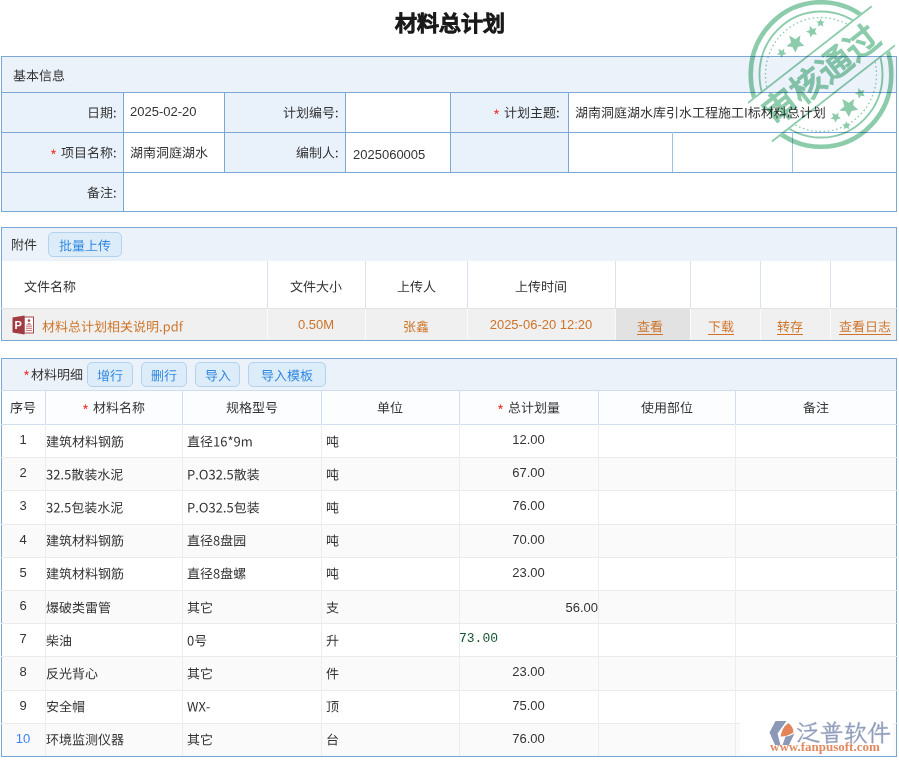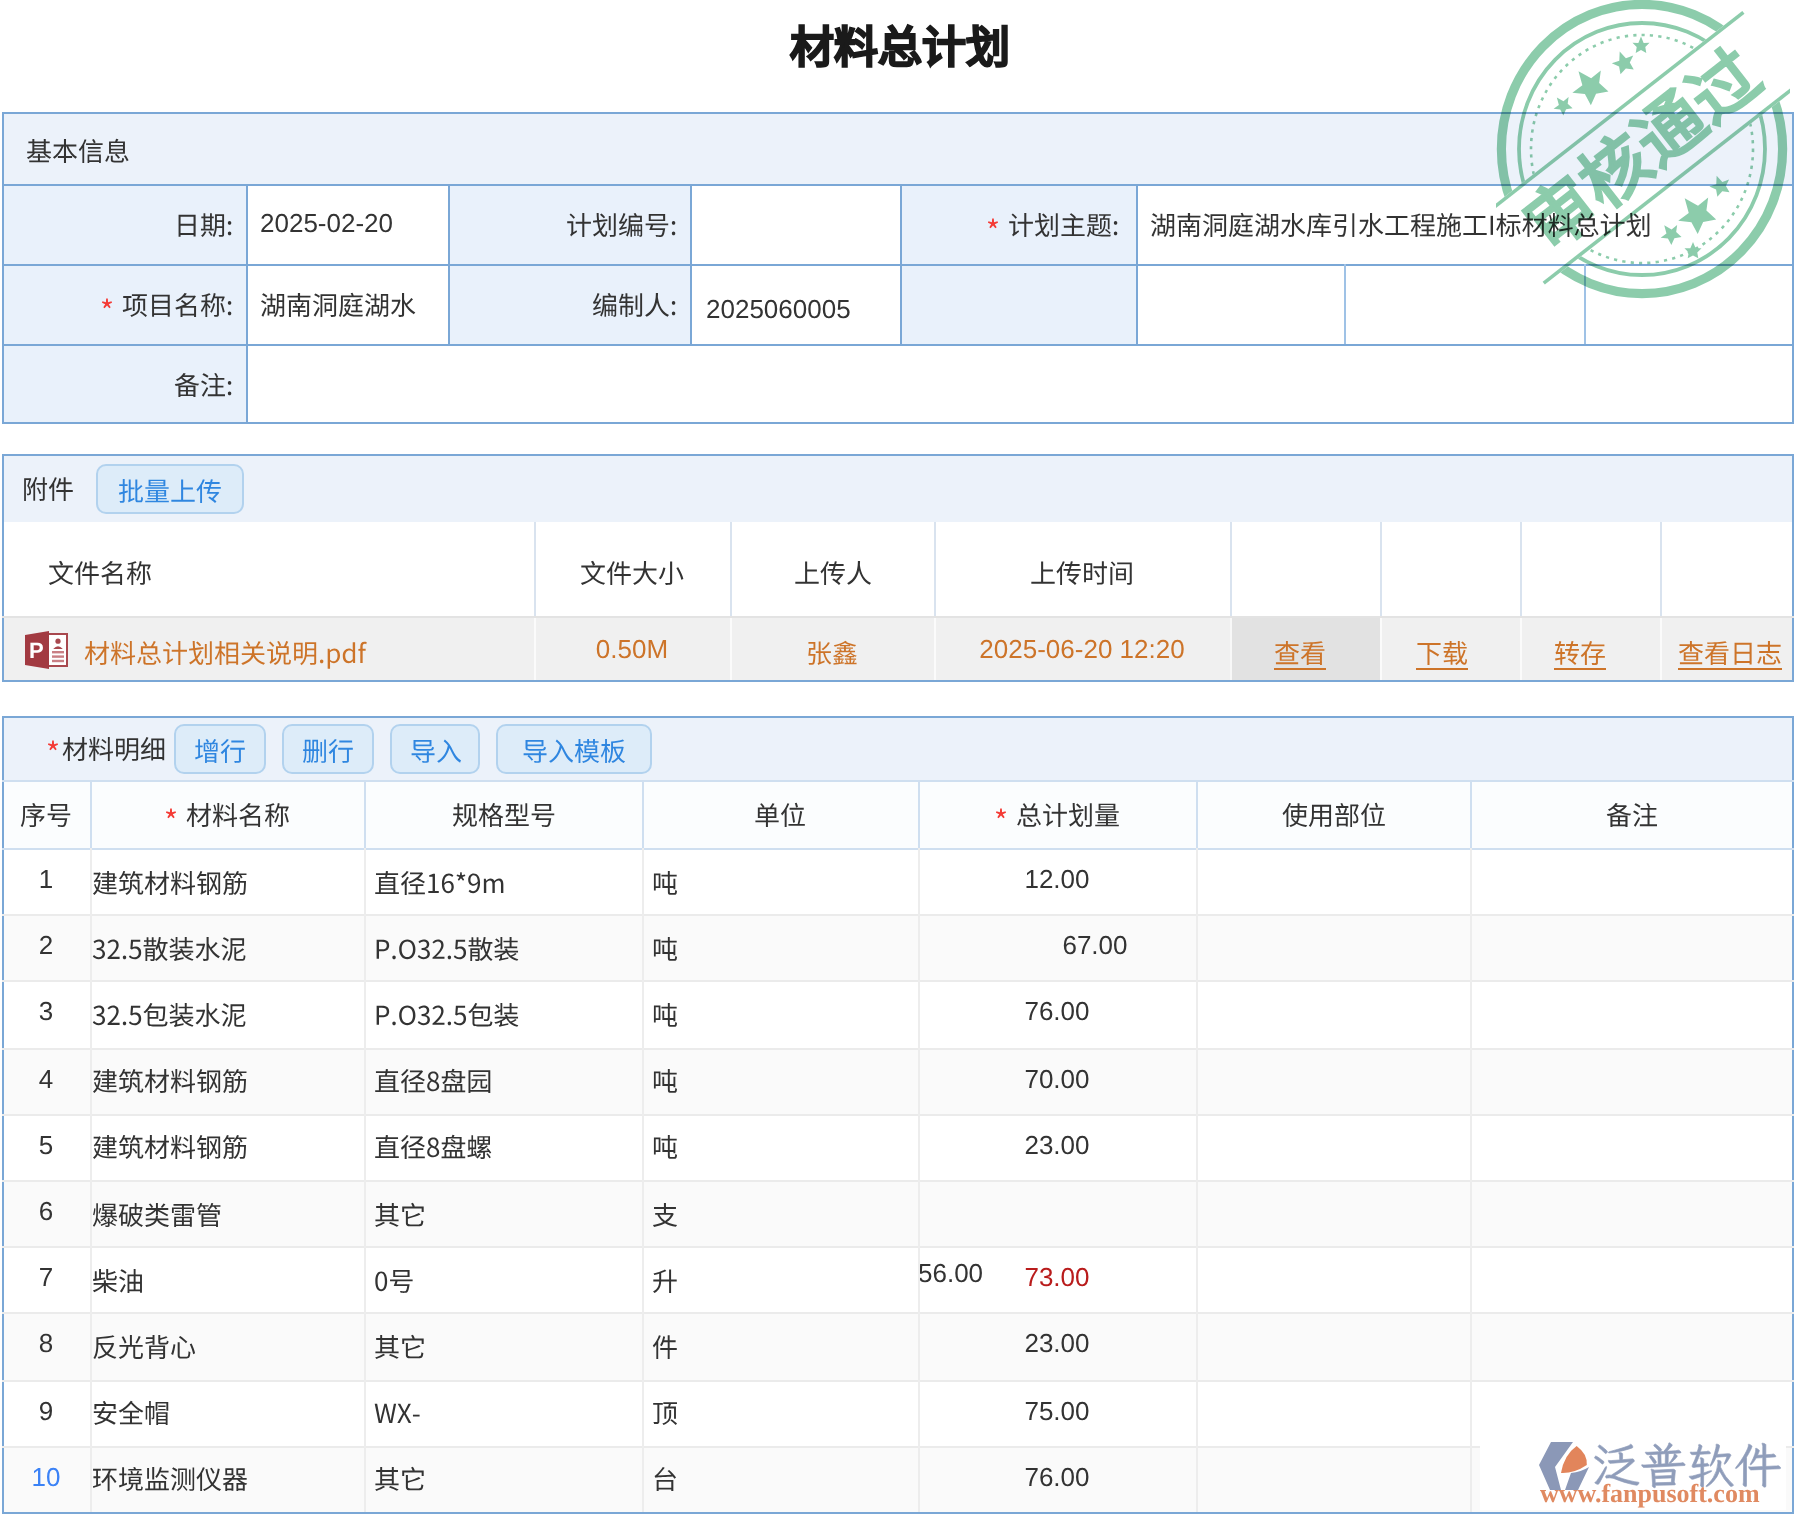--- a/index.html
+++ b/index.html
@@ -674,7 +674,7 @@
         </g>
       </svg>
     </div>
-    <div style="position:absolute;top:464.2px;font-size:13px;color:#333;font-weight:normal;font-family:'Liberation Sans',sans-serif;line-height:18px;white-space:pre;left:478px;width:139.0px;text-align:center;">67.00</div>
+    <div style="position:absolute;top:464.2px;font-size:13px;color:#333;font-weight:normal;font-family:'Liberation Sans',sans-serif;line-height:18px;white-space:pre;left:459.0px;width:139.0px;text-align:center;">67.00</div>
     <div style="position:absolute;left:1.0px;top:457.2px;width:896.0px;height:1.0px;box-sizing:border-box;background:#ebebeb;"></div>
     <div style="position:absolute;top:497.4px;font-size:13px;color:#333;font-weight:normal;font-family:'Liberation Sans',sans-serif;line-height:18px;white-space:pre;left:1.0px;width:44.0px;text-align:center;">3</div>
     <div style="position:absolute;left:46.0px;top:501.0px;">

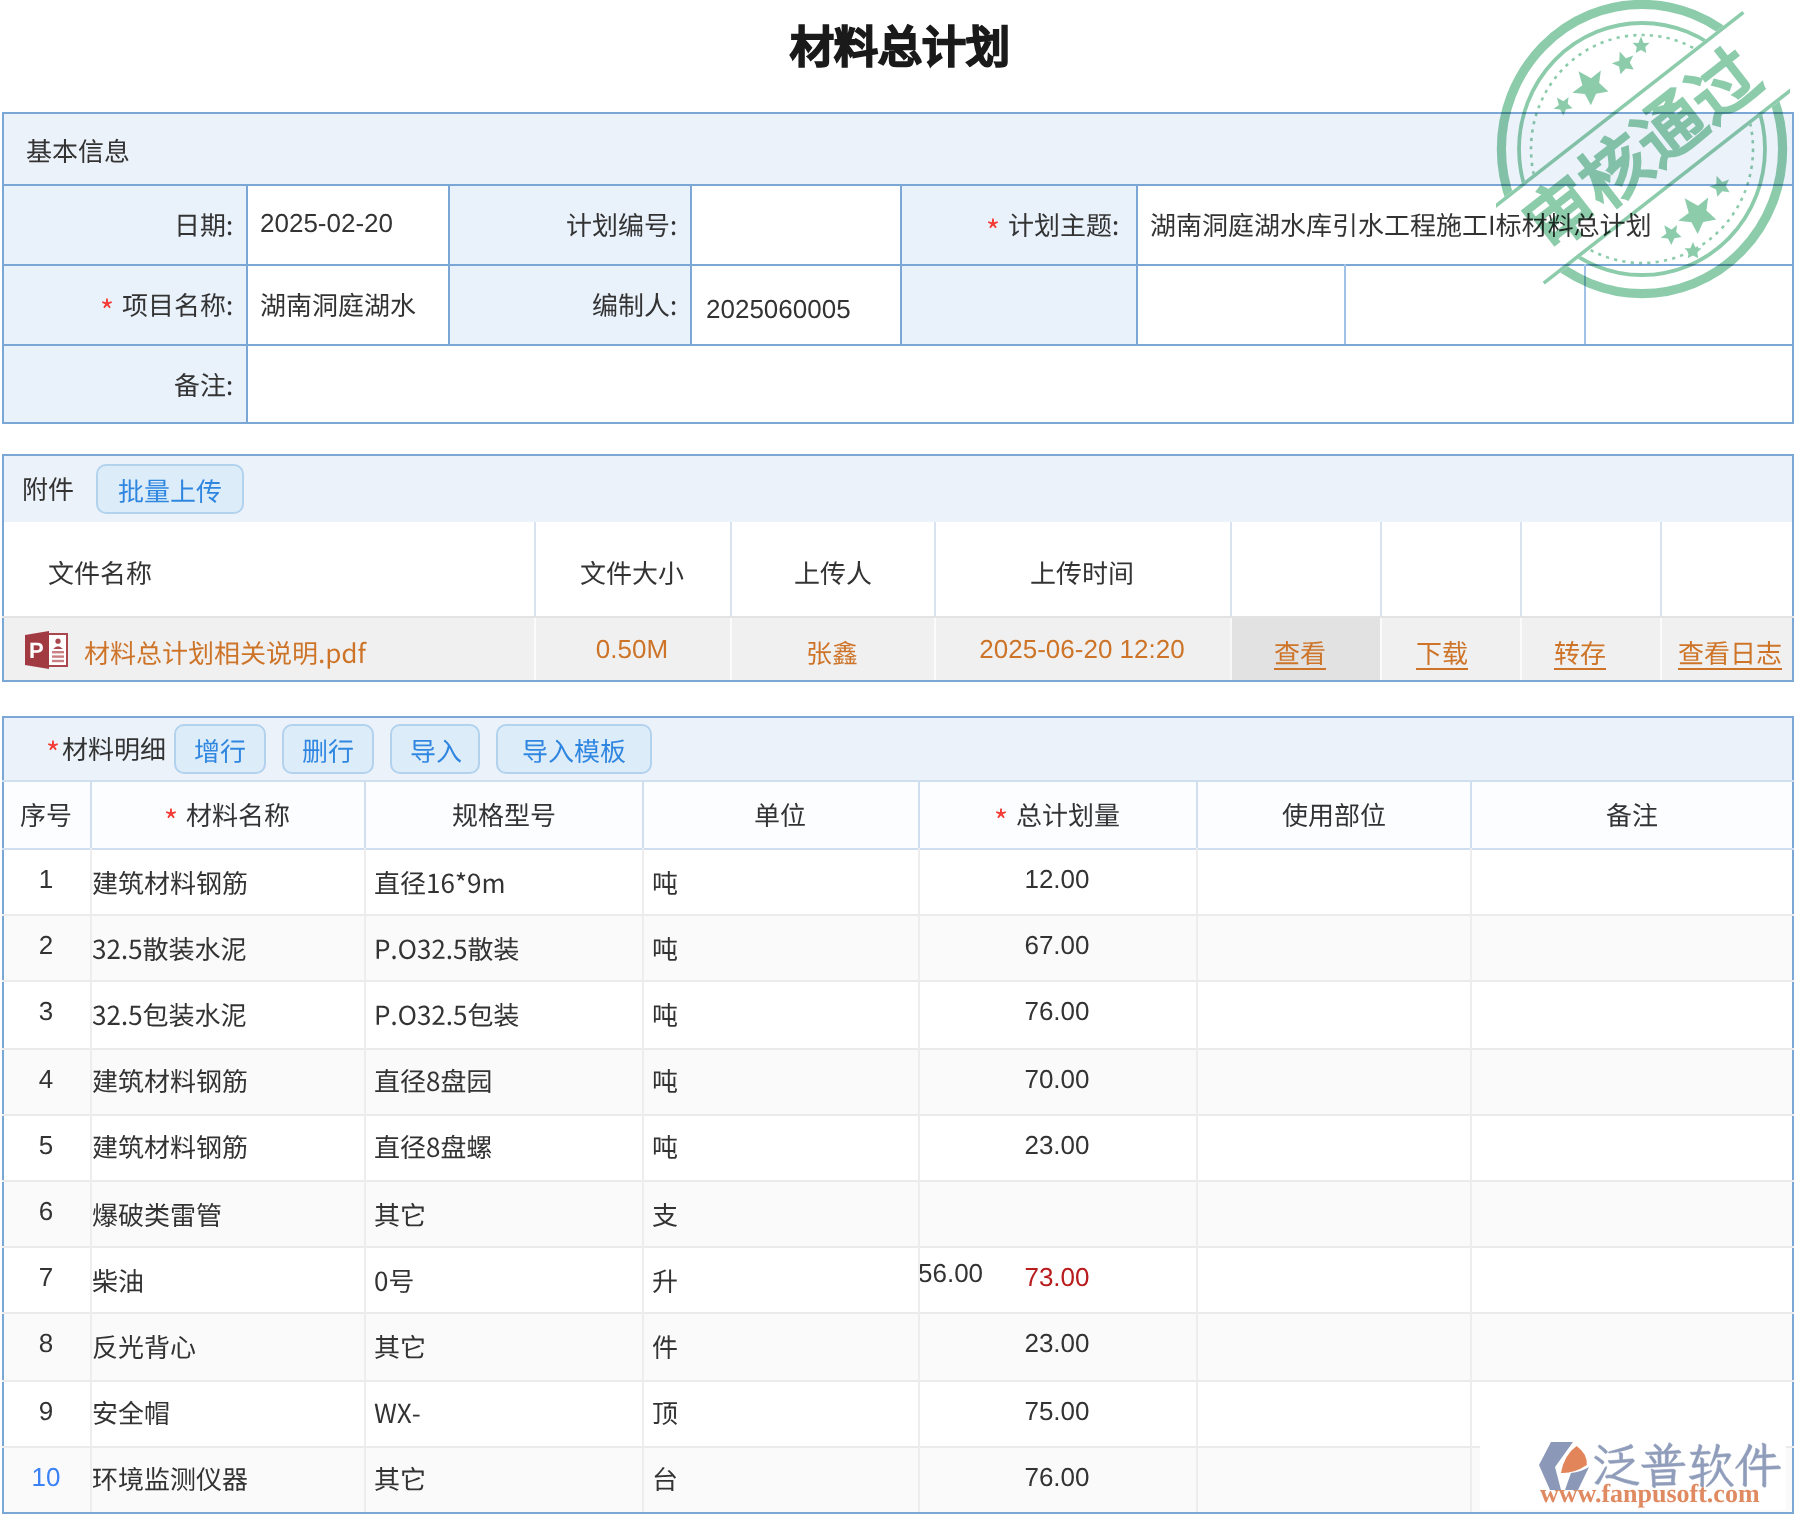--- a/index.html
+++ b/index.html
@@ -810,7 +810,7 @@
         </g>
       </svg>
     </div>
-    <div style="position:absolute;top:628px;font-size:13px;color:#333;font-weight:normal;font-family:'Liberation Sans',sans-serif;line-height:18px;white-space:pre;left:459.0px;width:139.0px;text-align:left;">56.00</div>
+    <div style="position:absolute;top:599px;font-size:13px;color:#333;font-weight:normal;font-family:'Liberation Sans',sans-serif;line-height:18px;white-space:pre;left:459.0px;width:139.0px;text-align:right;">56.00</div>
     <div style="position:absolute;left:1.0px;top:590.0px;width:896.0px;height:1.0px;box-sizing:border-box;background:#ebebeb;"></div>
     <div style="position:absolute;top:630.2px;font-size:13px;color:#333;font-weight:normal;font-family:'Liberation Sans',sans-serif;line-height:18px;white-space:pre;left:1.0px;width:44.0px;text-align:center;">7</div>
     <div style="position:absolute;left:46.0px;top:633.8px;">

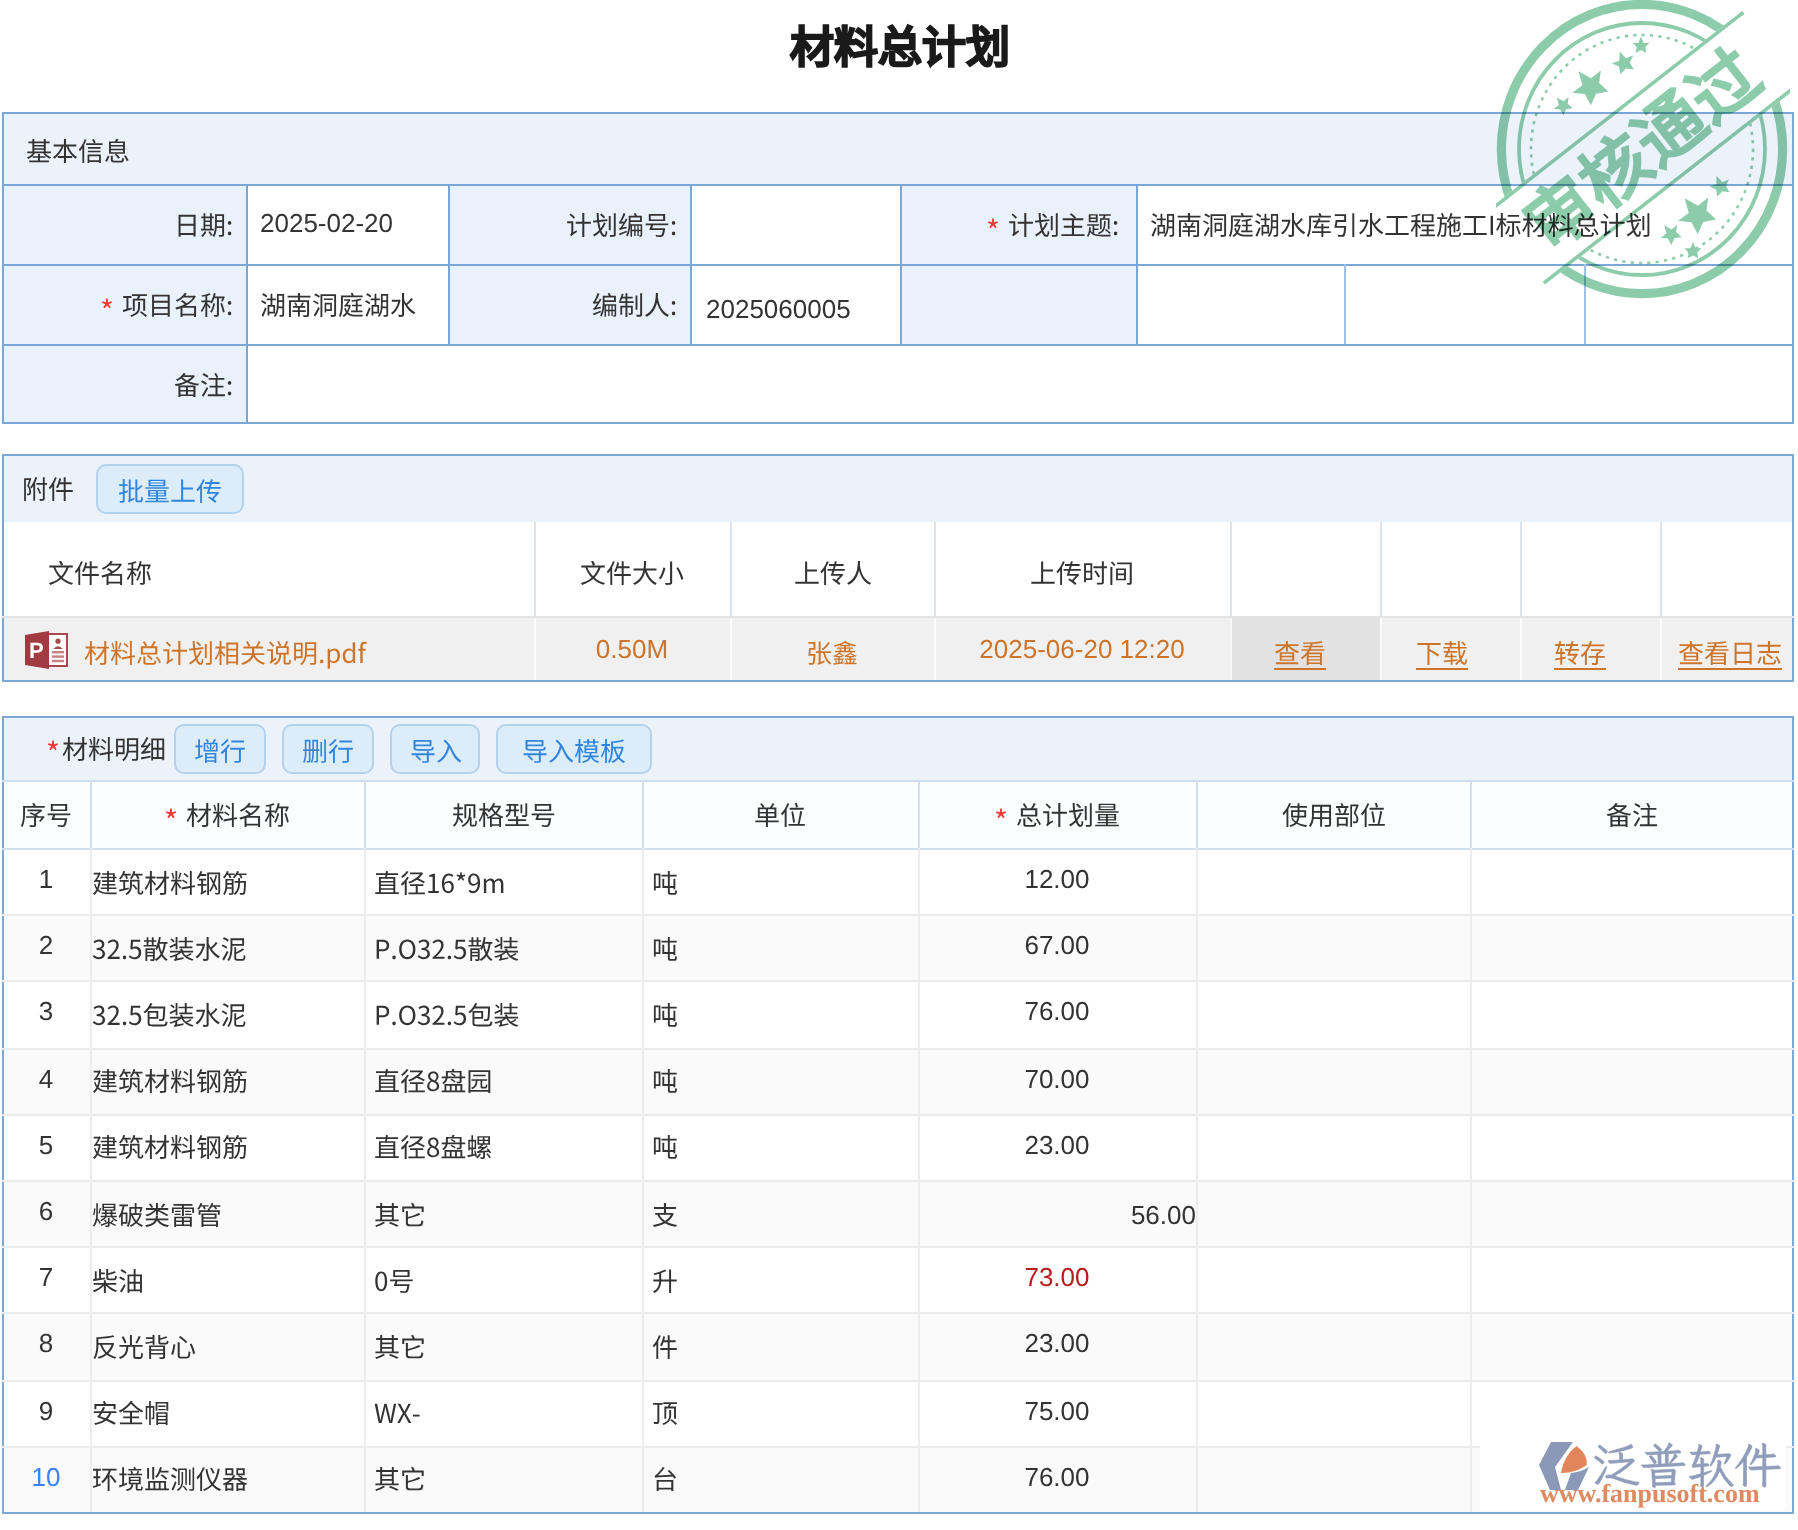--- a/index.html
+++ b/index.html
@@ -836,7 +836,7 @@
         </g>
       </svg>
     </div>
-    <div style="position:absolute;top:630.2px;font-size:13px;color:#b91c1c;font-weight:normal;font-family:Liberation Sans, sans-serif;line-height:18px;white-space:pre;left:459.0px;width:139.0px;text-align:center;">73.00</div>
+    <div style="position:absolute;top:630.2px;font-size:13px;color:#14532d;font-weight:normal;font-family:Liberation Mono, monospace;line-height:18px;white-space:pre;left:459.0px;width:139.0px;">73.00</div>
     <div style="position:absolute;left:1.0px;top:623.2px;width:896.0px;height:1.0px;box-sizing:border-box;background:#ebebeb;"></div>
     <div style="position:absolute;left:2.0px;top:656.4px;width:894.0px;height:33.2px;box-sizing:border-box;background:#fafafa;"></div>
     <div style="position:absolute;top:663.4px;font-size:13px;color:#333;font-weight:normal;font-family:'Liberation Sans',sans-serif;line-height:18px;white-space:pre;left:1.0px;width:44.0px;text-align:center;">8</div>

